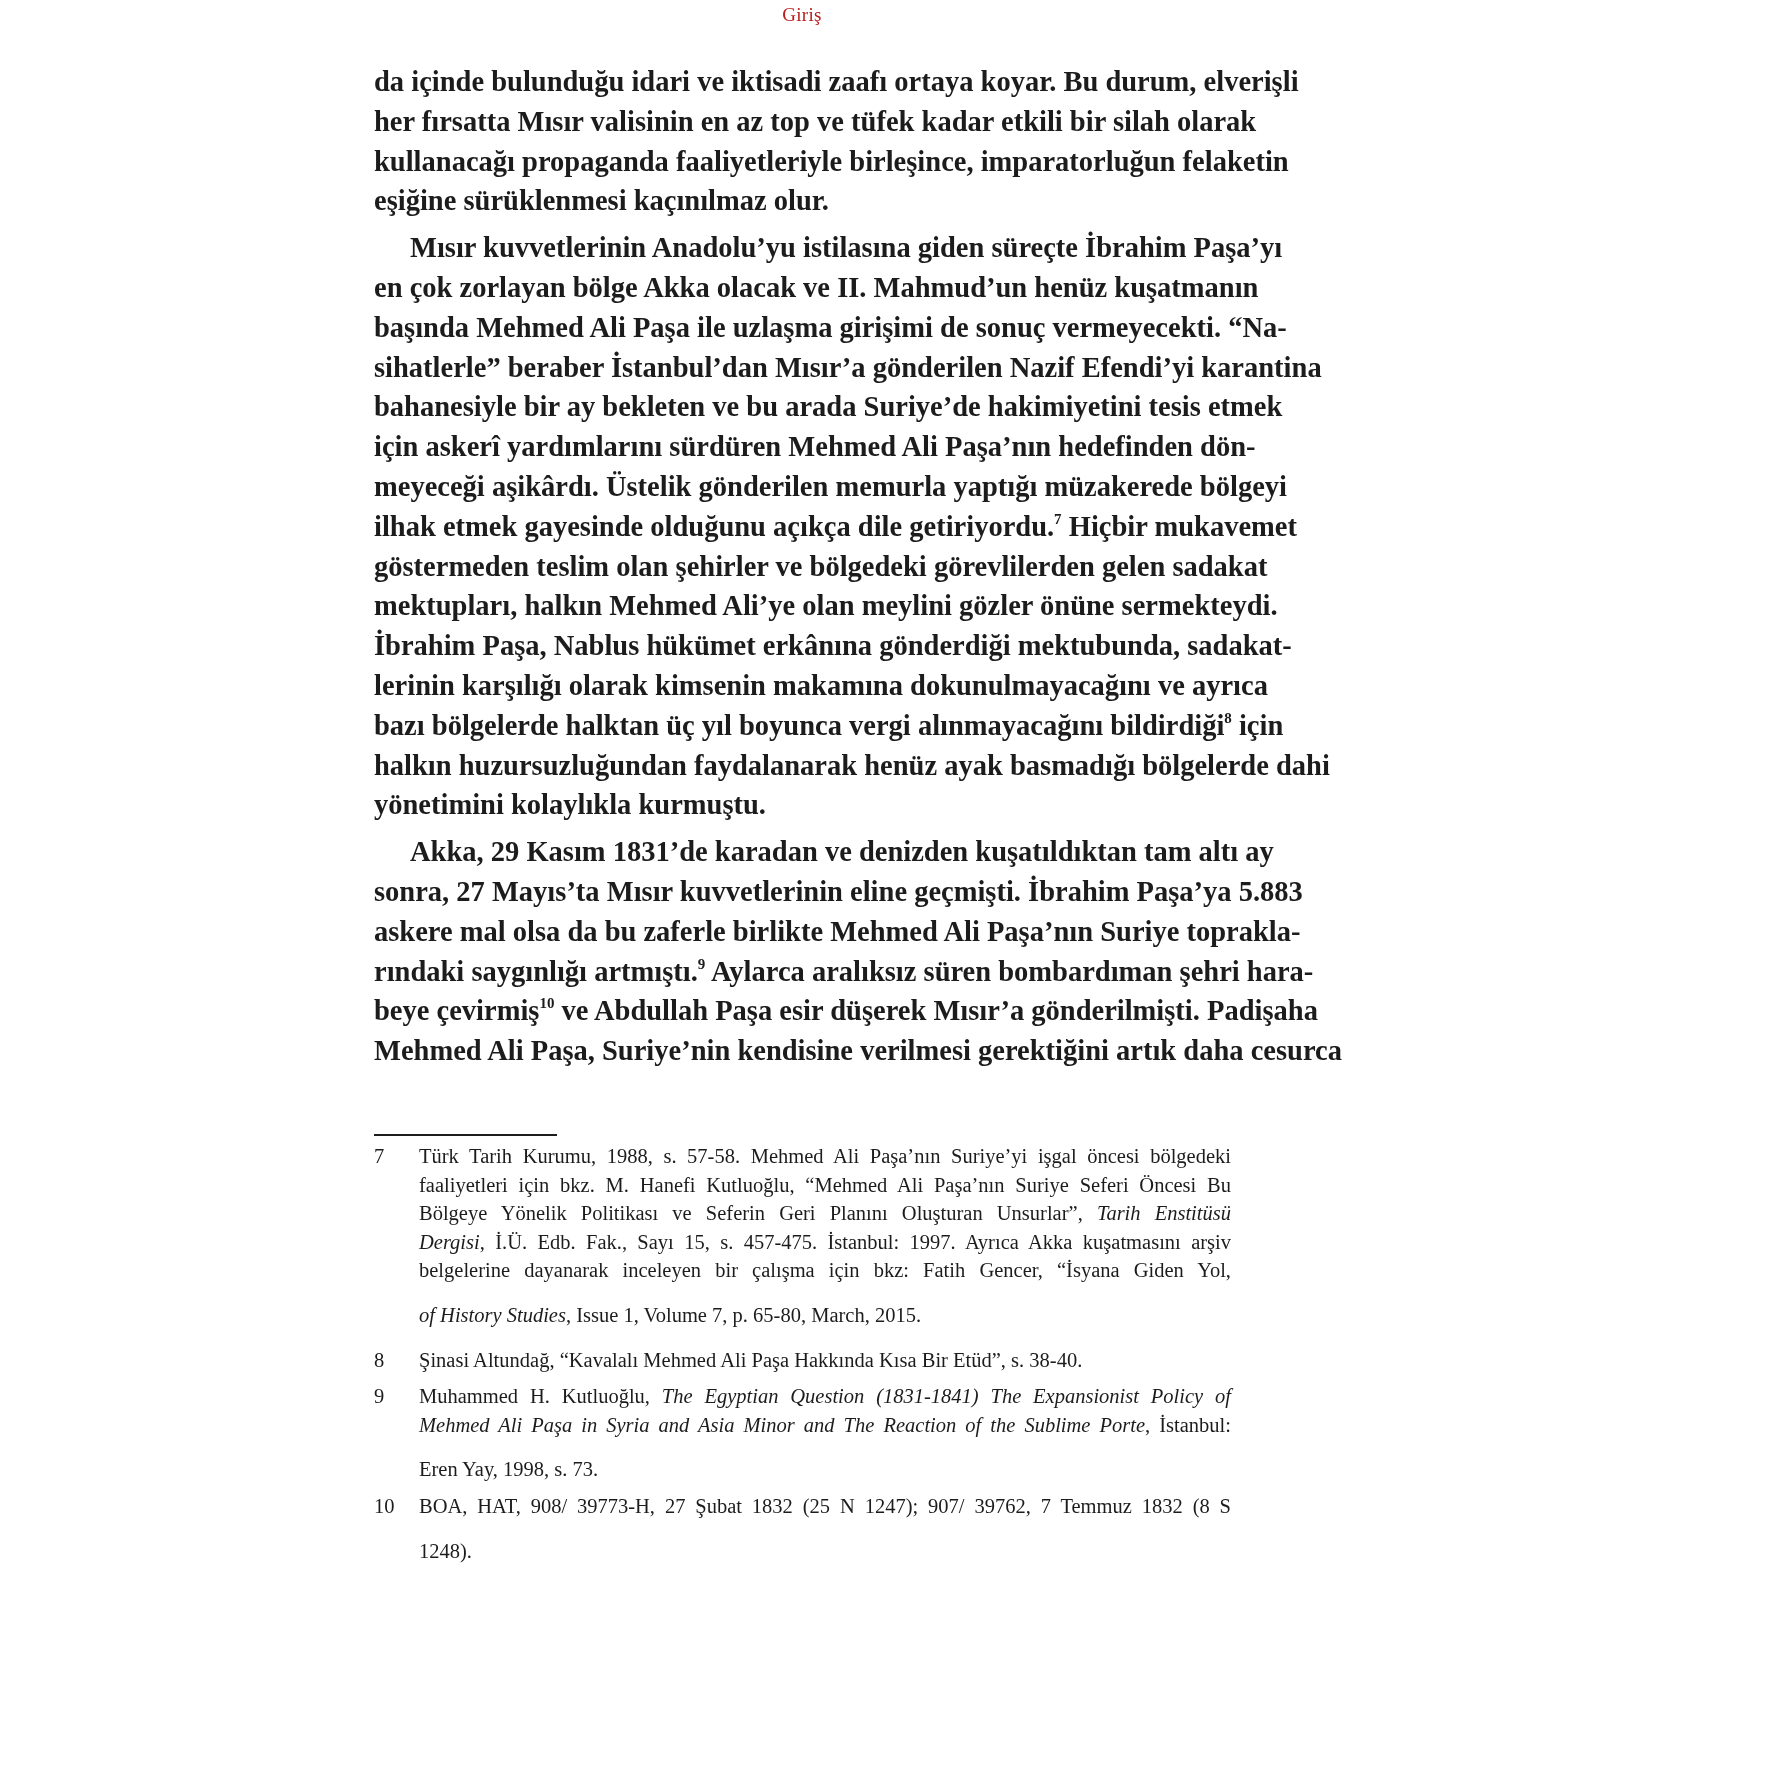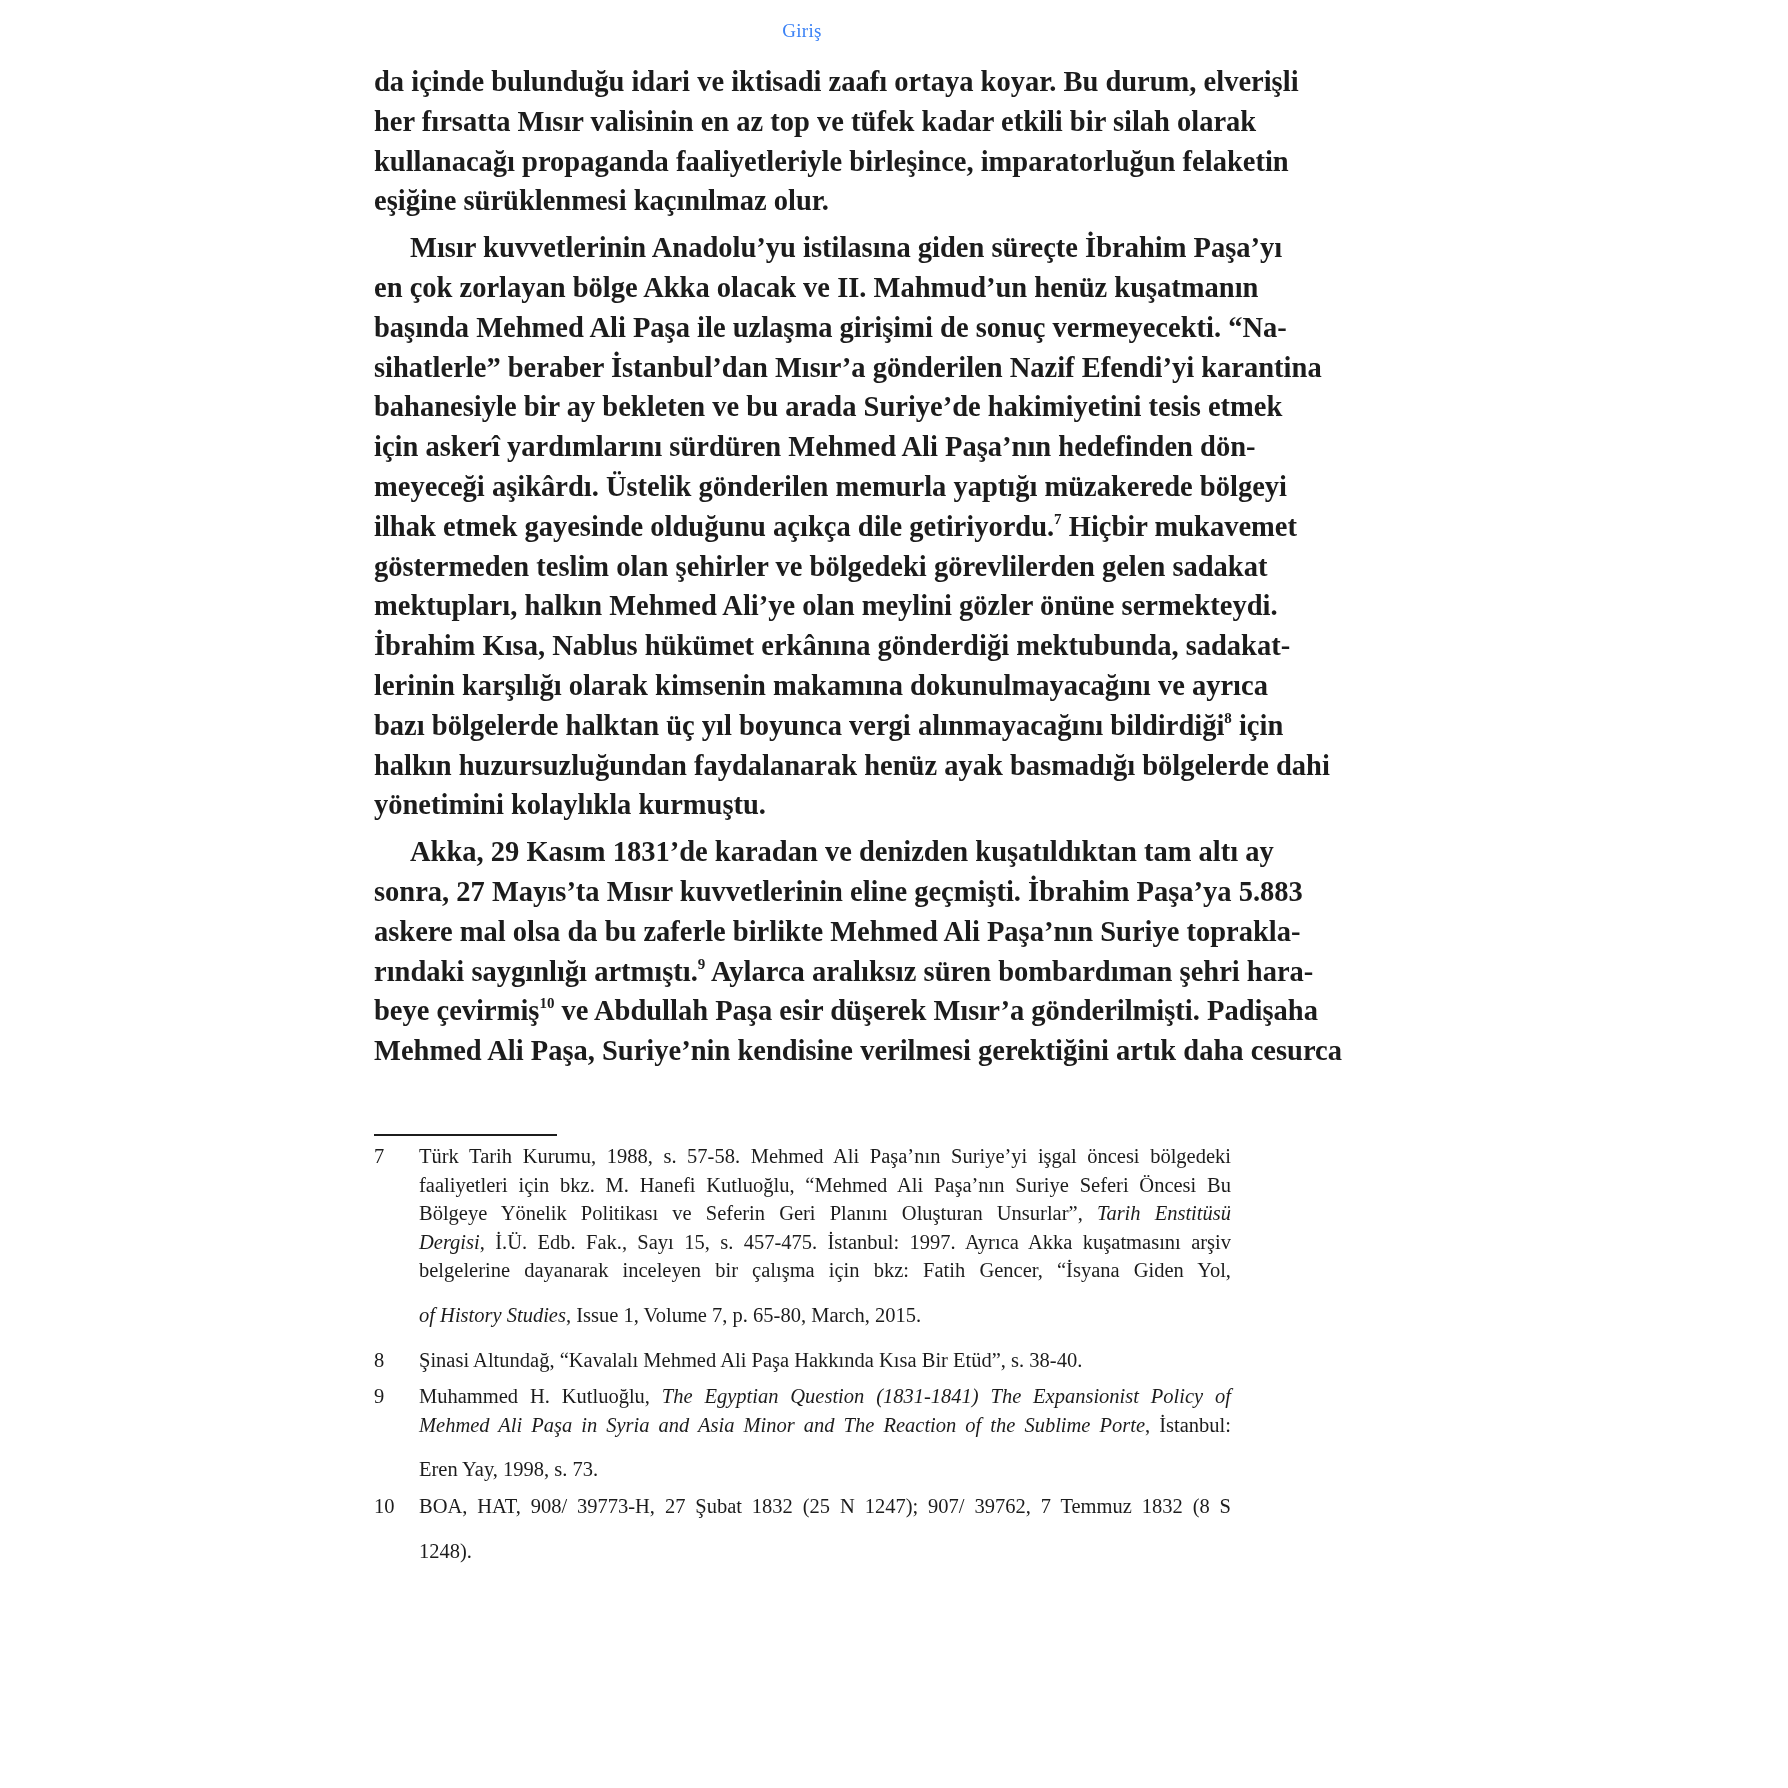--- a/index.html
+++ b/index.html
@@ -17,12 +17,12 @@
     }
     .running-head {
       position: absolute;
-      top: 20px;
+      top: 4px;
       left: 0;
       width: 1604px;
       text-align: center;
       font-size: 19px;
-      color: #3b82f6;
+      color: #b91c1c;
       letter-spacing: 0.3px;
     }
     .body-text {

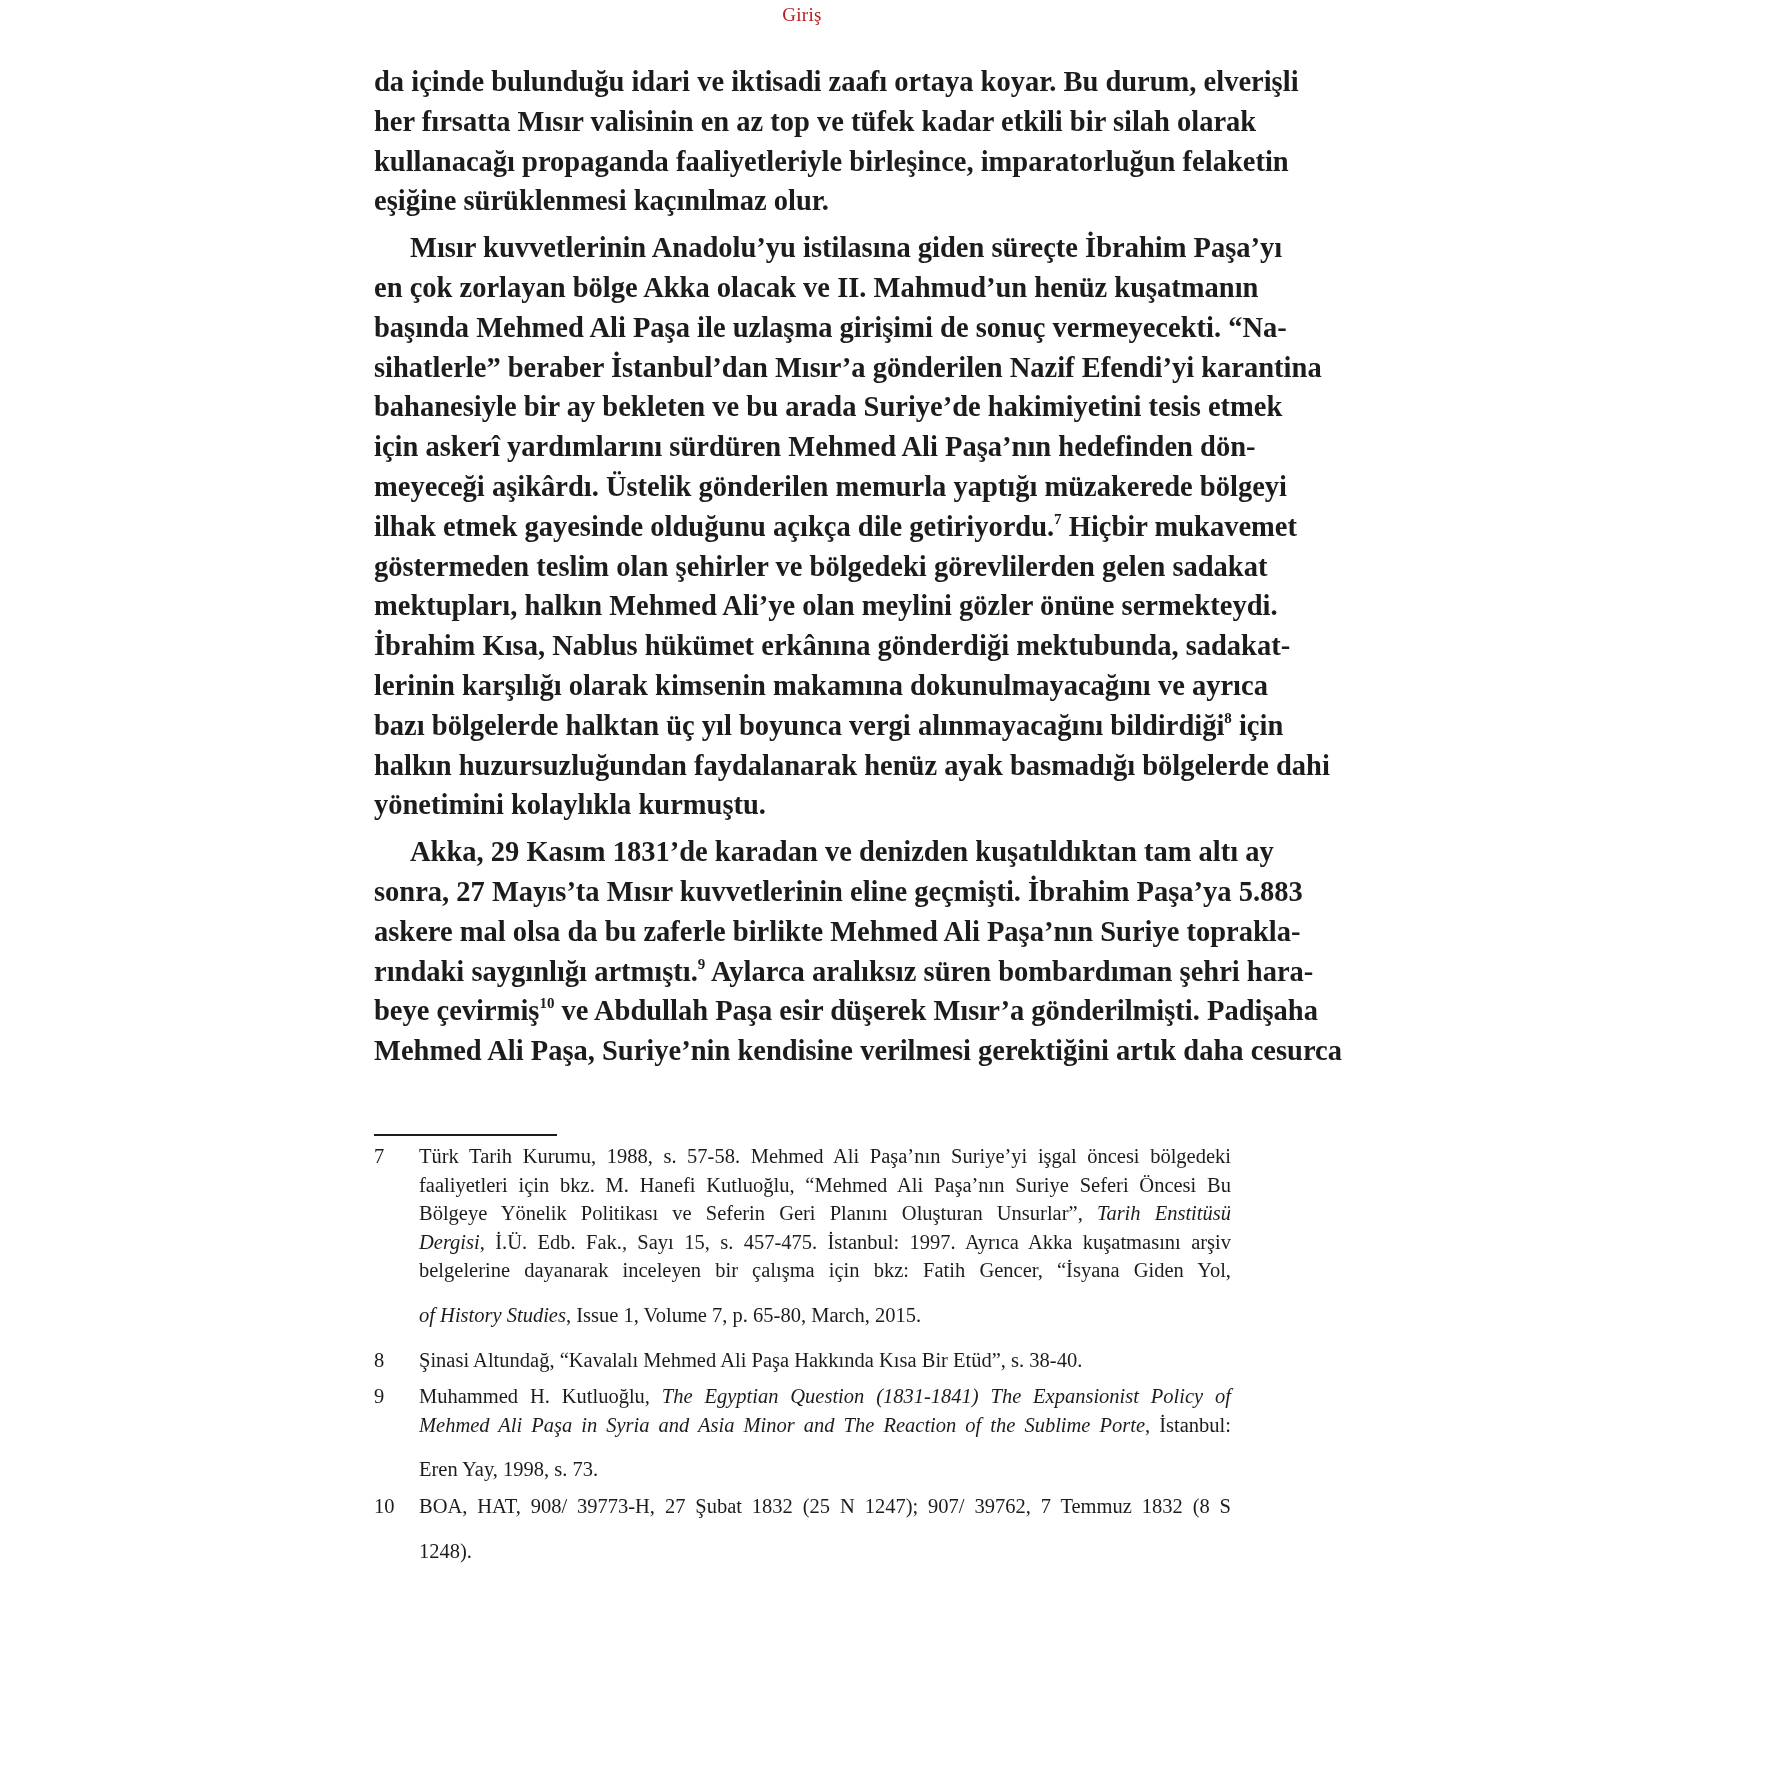--- a/index.html
+++ b/index.html
@@ -124,7 +124,7 @@
       <span class="line">ilhak etmek gayesinde olduğunu açıkça dile getiriyordu.<sup>7</sup> Hiçbir mukavemet</span>
       <span class="line">göstermeden teslim olan şehirler ve bölgedeki görevlilerden gelen sadakat</span>
       <span class="line">mektupları, halkın Mehmed Ali’ye olan meylini gözler önüne sermekteydi.</span>
-      <span class="line">İbrahim Kısa, Nablus hükümet erkânına gönderdiği mektubunda, sadakat-</span>
+      <span class="line">İbrahim Paşa, Nablus hükümet erkânına gönderdiği mektubunda, sadakat-</span>
       <span class="line">lerinin karşılığı olarak kimsenin makamına dokunulmayacağını ve ayrıca</span>
       <span class="line">bazı bölgelerde halktan üç yıl boyunca vergi alınmayacağını bildirdiği<sup>8</sup> için</span>
       <span class="line">halkın huzursuzluğundan faydalanarak henüz ayak basmadığı bölgelerde dahi</span>

